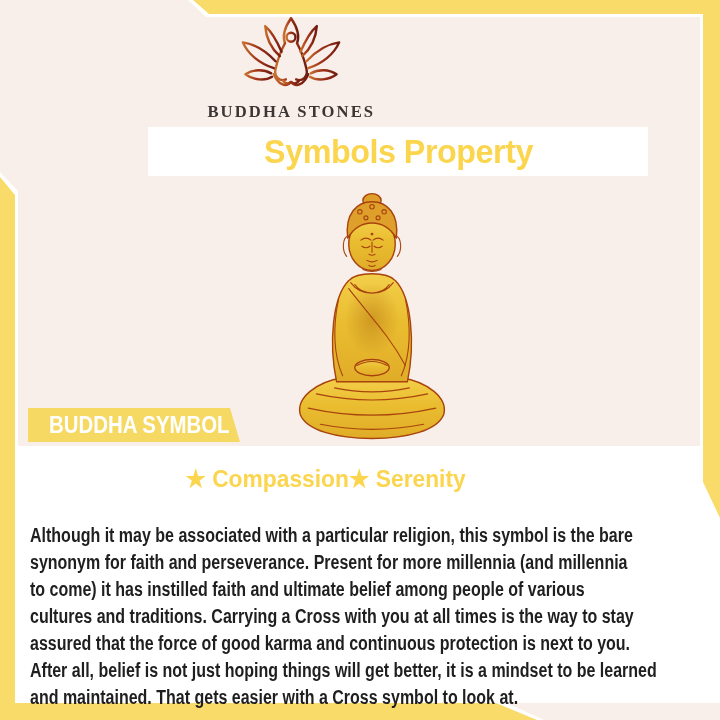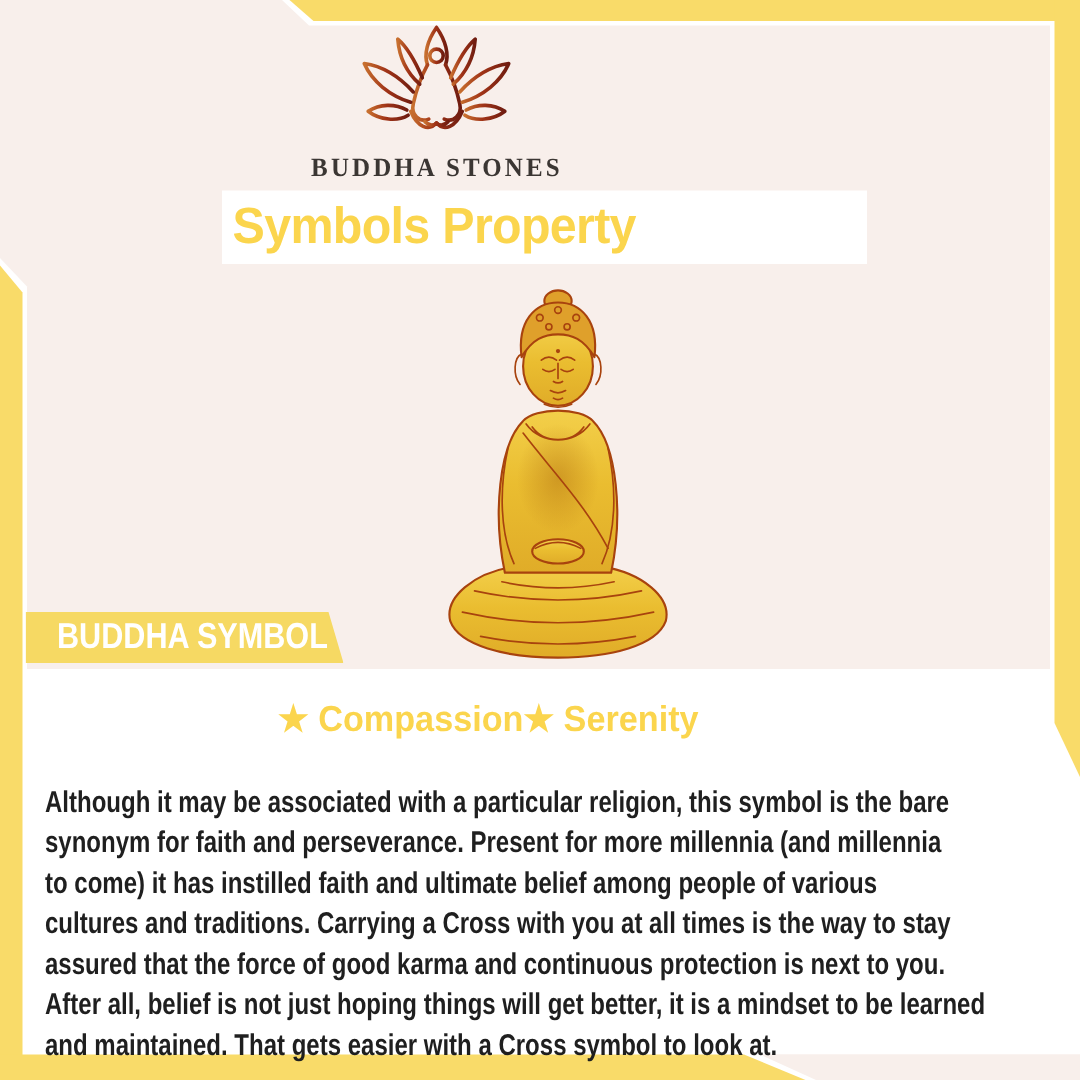--- a/index.html
+++ b/index.html
@@ -24,8 +24,8 @@
 
   
   .title-box{
-    position:absolute;left:148px;top:127px;width:430px;height:49px;background:#ffffff;
-    display:flex;align-items:center;
+    position:absolute;left:148px;top:127px;width:500px;height:49px;background:#ffffff;
+    display:flex;align-items:center;justify-content:center;
   }
   .title-text{
     font-size:34px;font-weight:bold;color:#fbd54d;letter-spacing:-.5px;

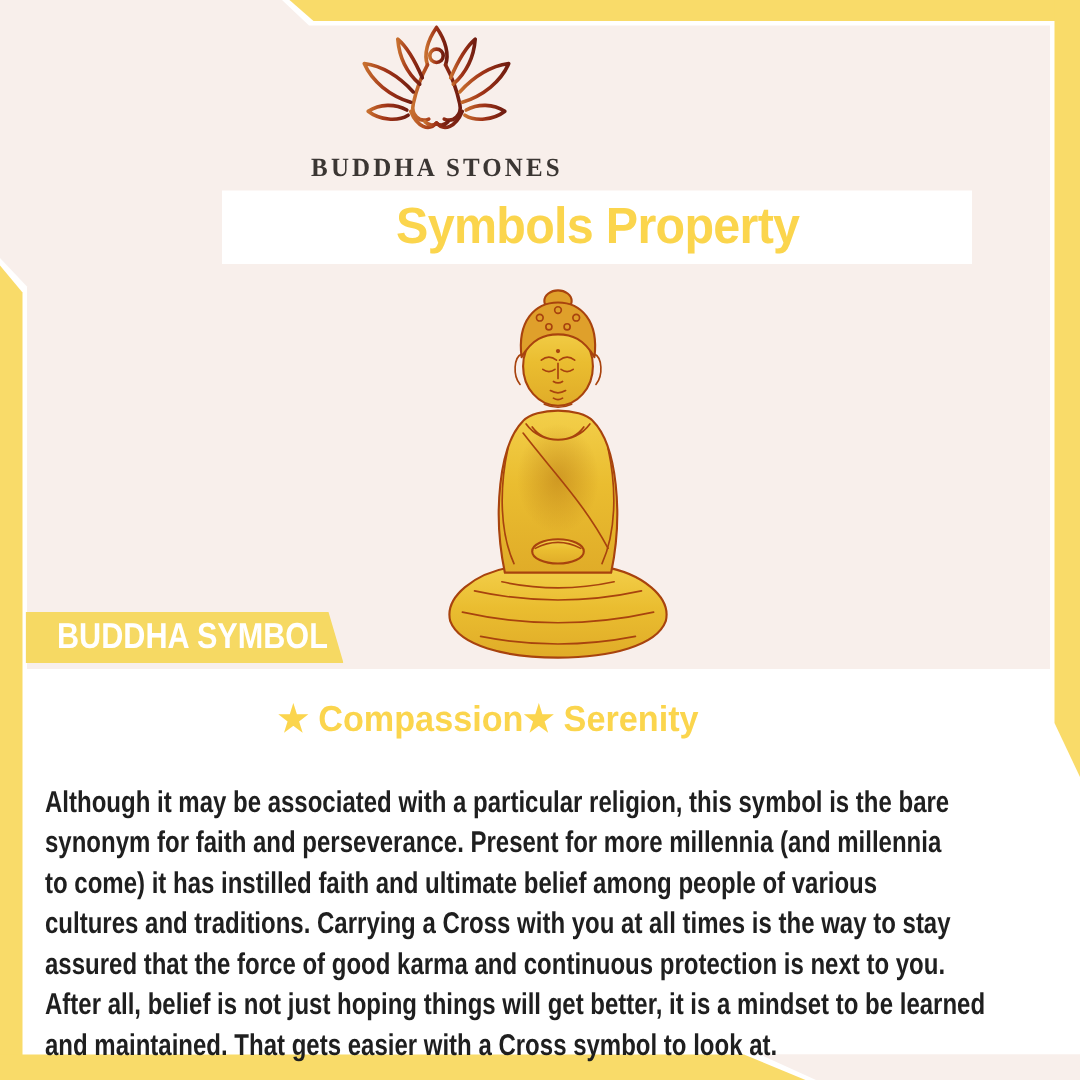--- a/index.html
+++ b/index.html
@@ -37,7 +37,7 @@
 
   
   .badge{
-    position:absolute;left:17px;top:408px;width:212px;height:34px;background:#f6d963;
+    position:absolute;left:28px;top:408px;width:212px;height:34px;background:#f6d963;
     clip-path:polygon(0 0,202px 0,212px 34px,0 34px);
   }
   .badge-label{

